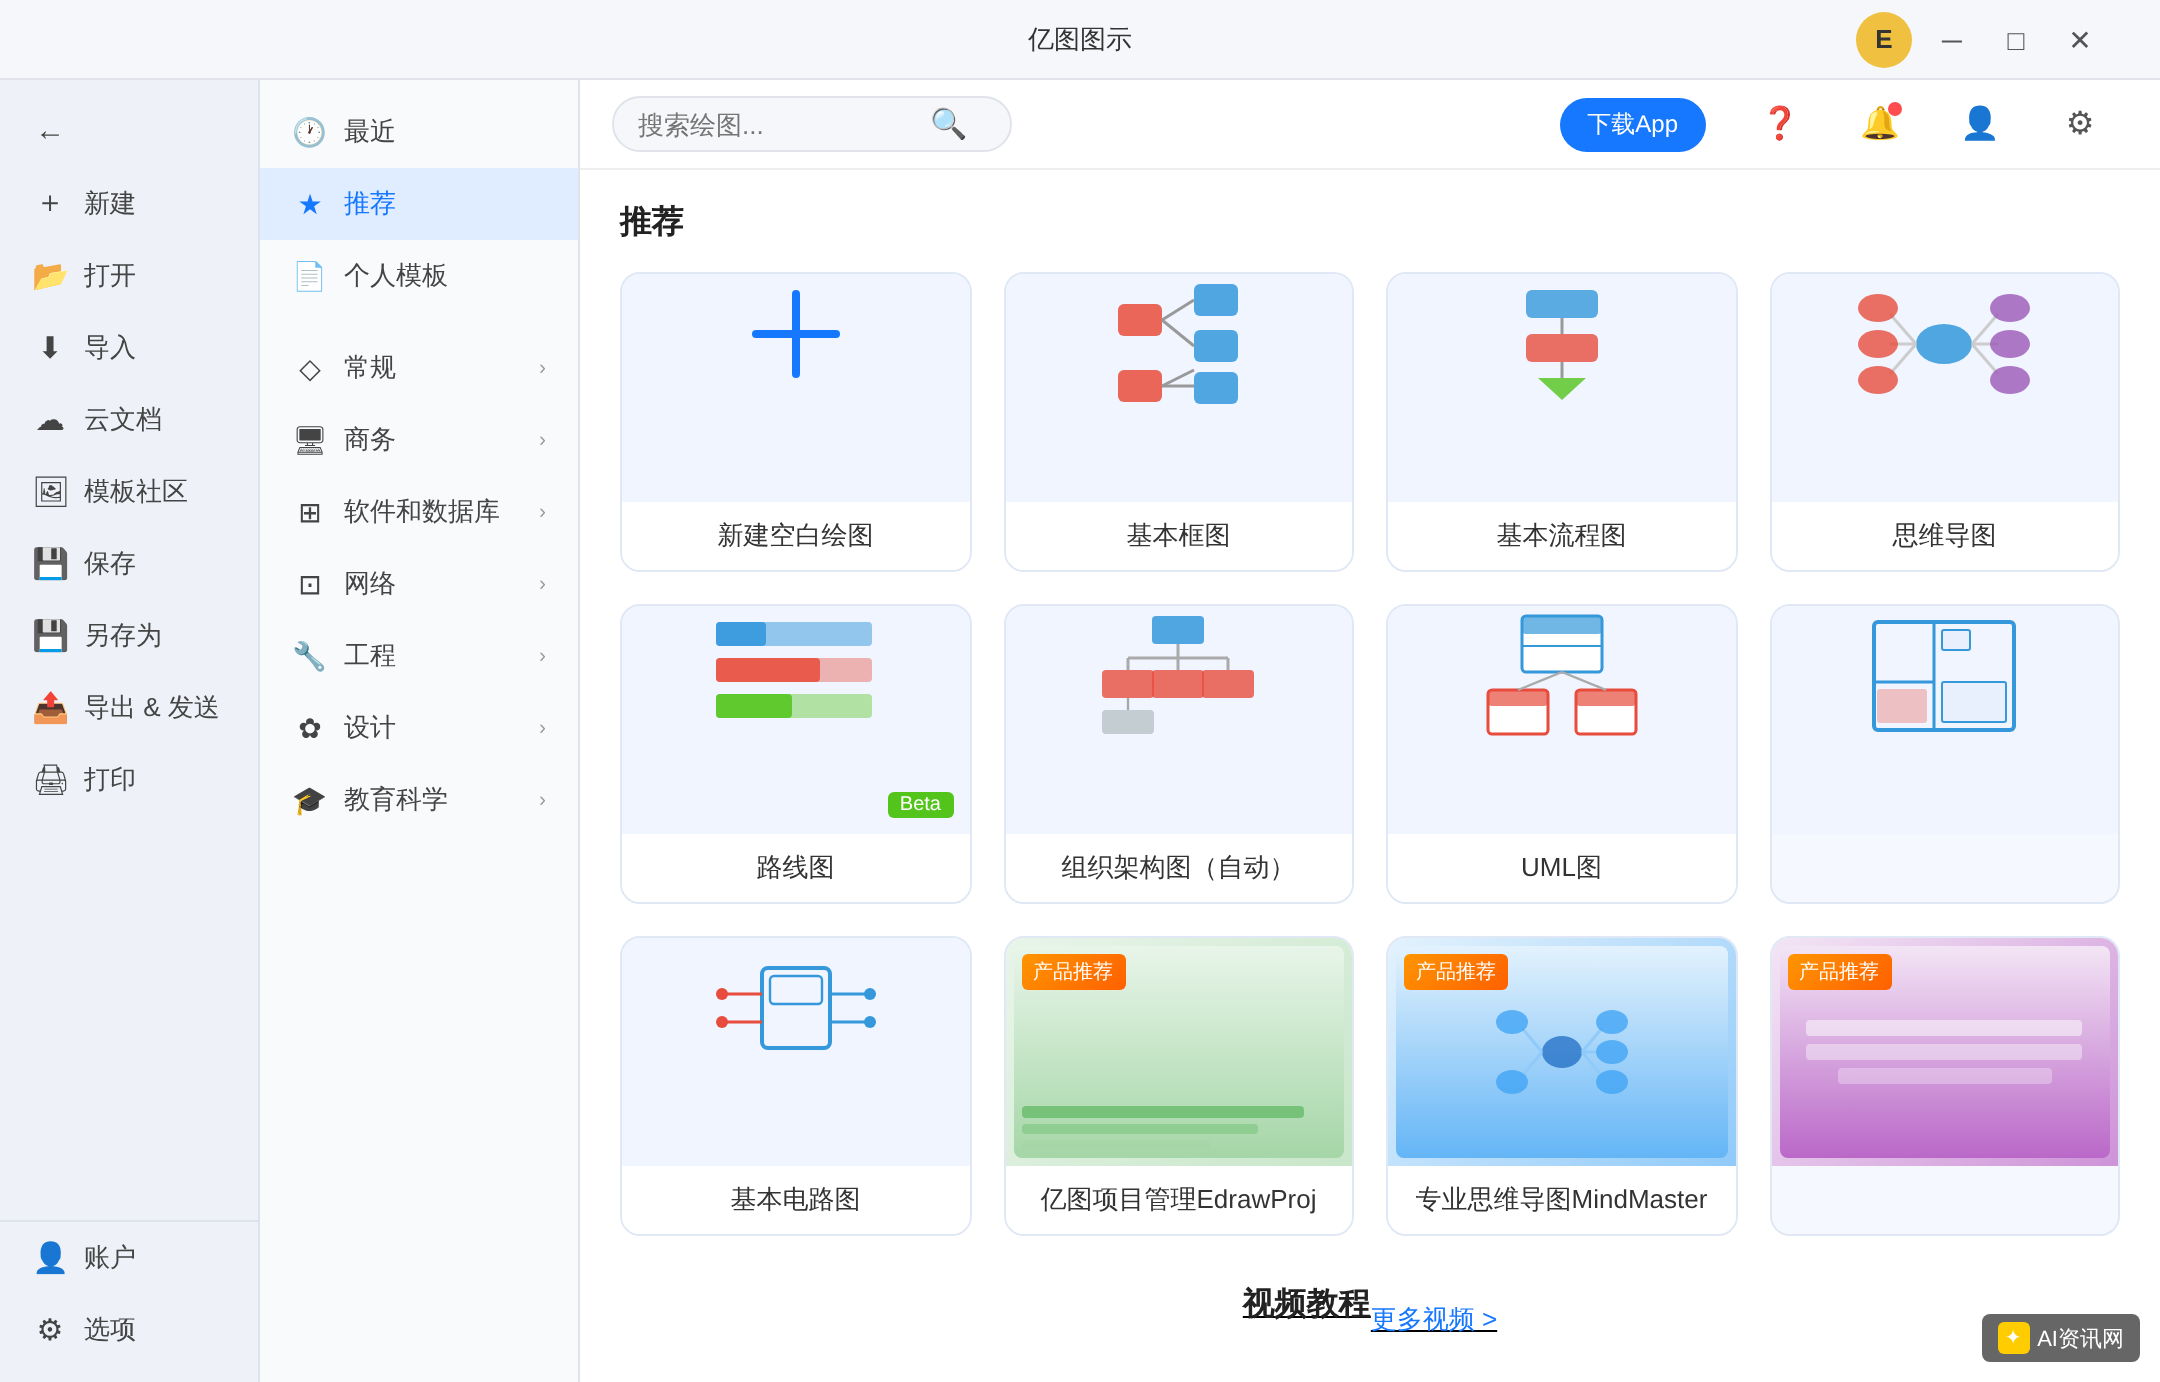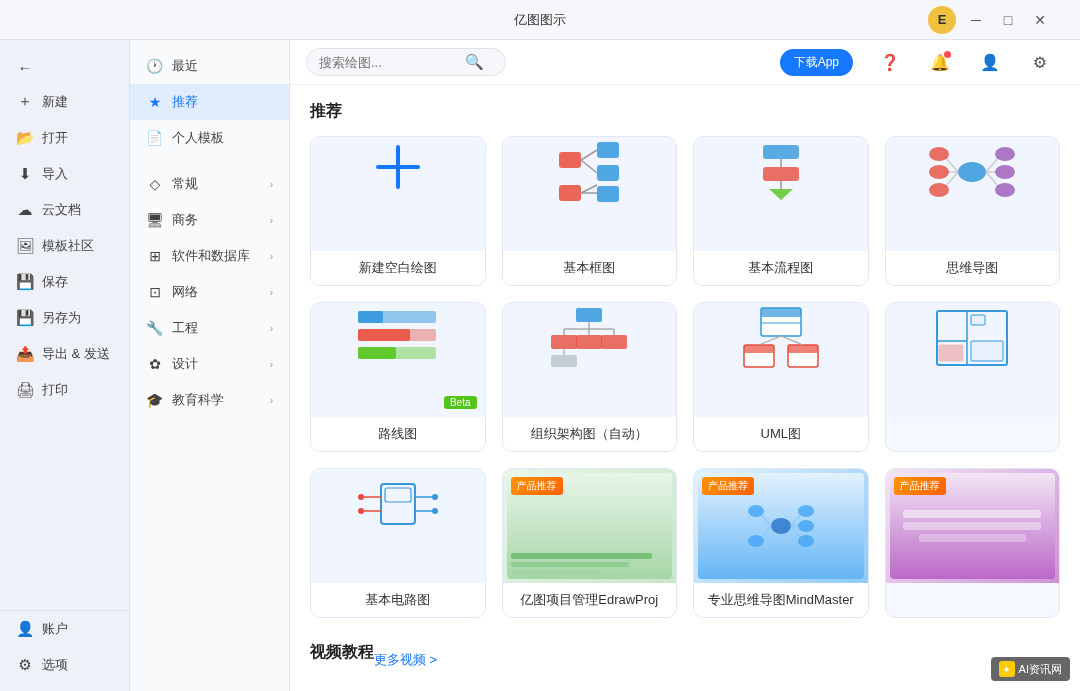--- a/index.html
+++ b/index.html
@@ -275,8 +275,9 @@
     .section-header {
       display: flex;
       align-items: center;
-      justify-content: flex-start;
+      justify-content: center;
       margin-bottom: 12px;
+      text-decoration: underline;
     }
     .more-link {
       color: #1677ff;

